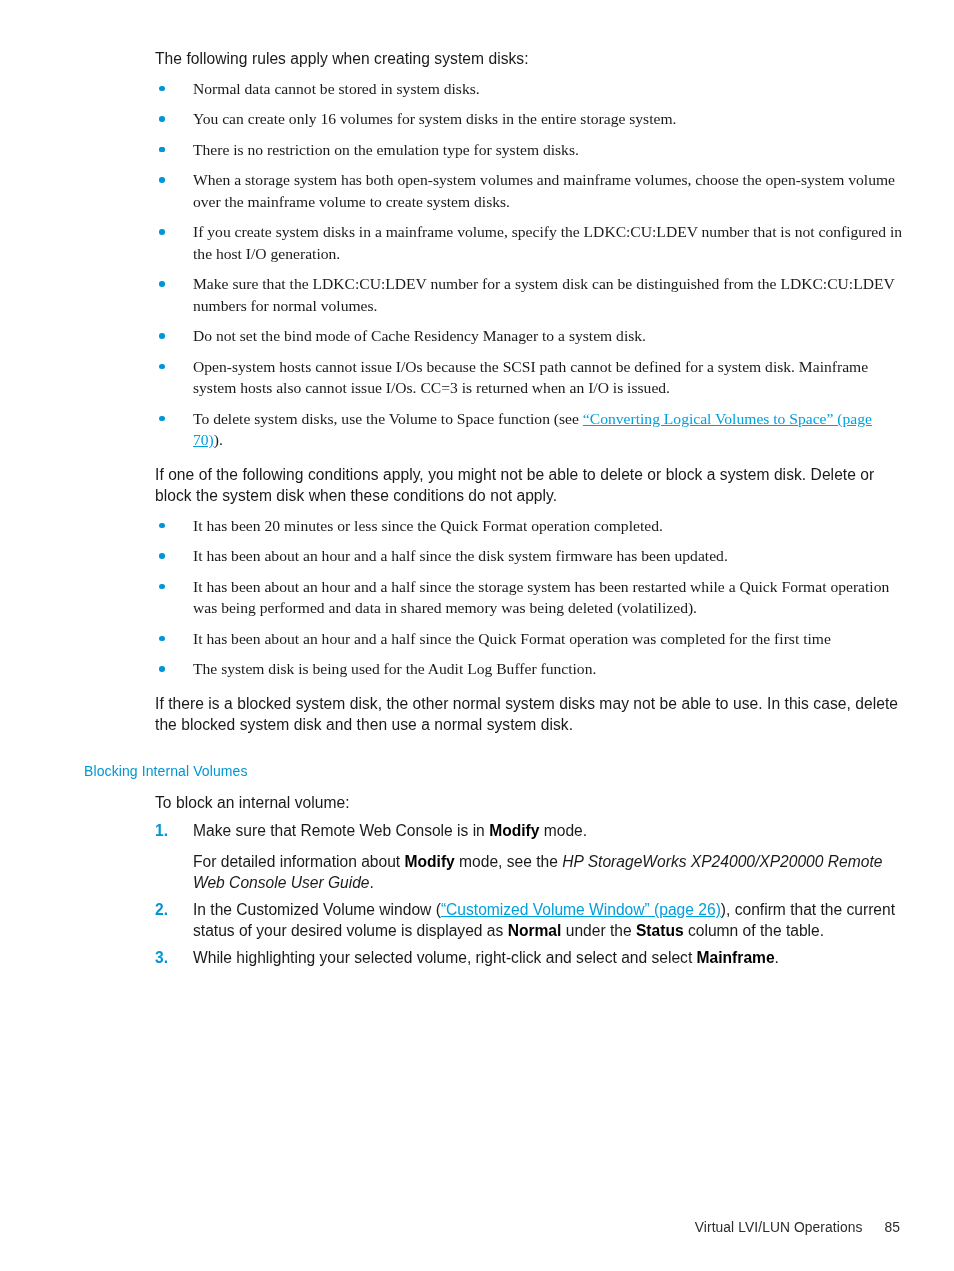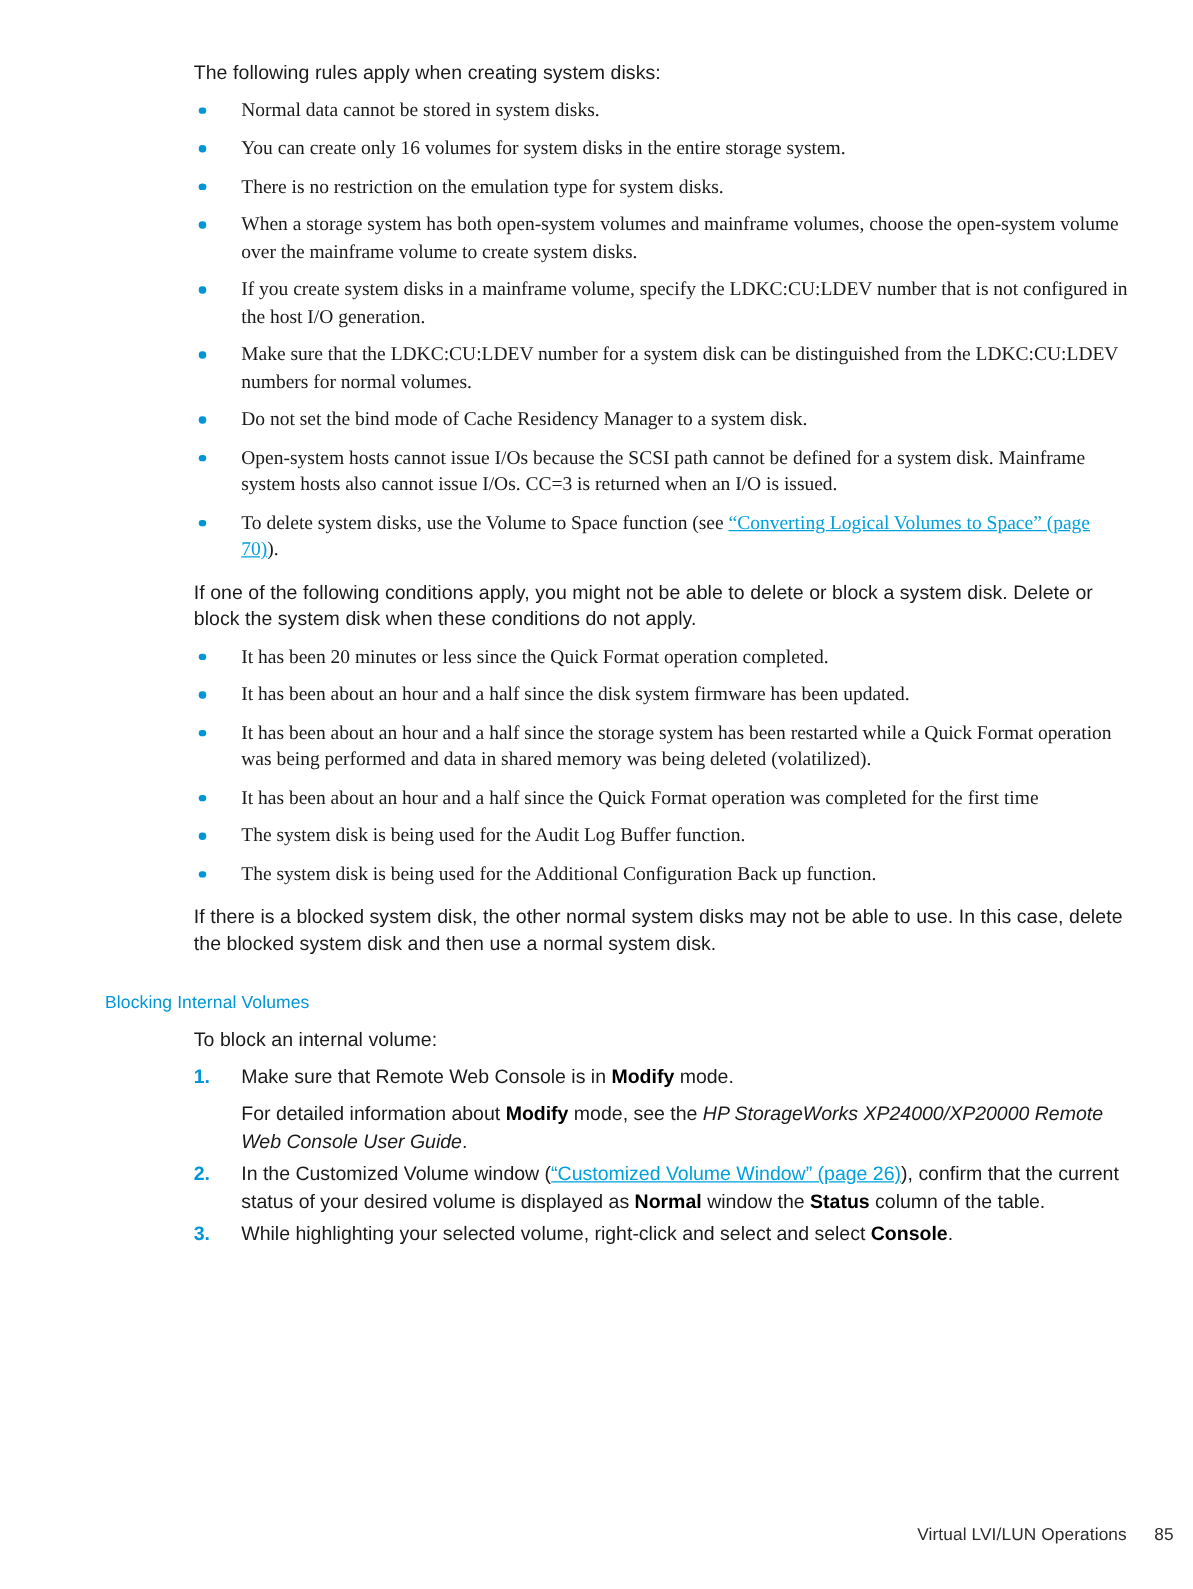--- a/index.html
+++ b/index.html
@@ -216,10 +216,6 @@
         <span class="dot"></span>
         <span>The system disk is being used for the Audit Log Buffer function.</span>
       </li>
-      <li>
-        <span class="dot"></span>
-        <span>The system disk is being used for the Additional Configuration Back up function.</span>
-      </li>
     </ul>
 
     <div class="block-gap-md"></div>

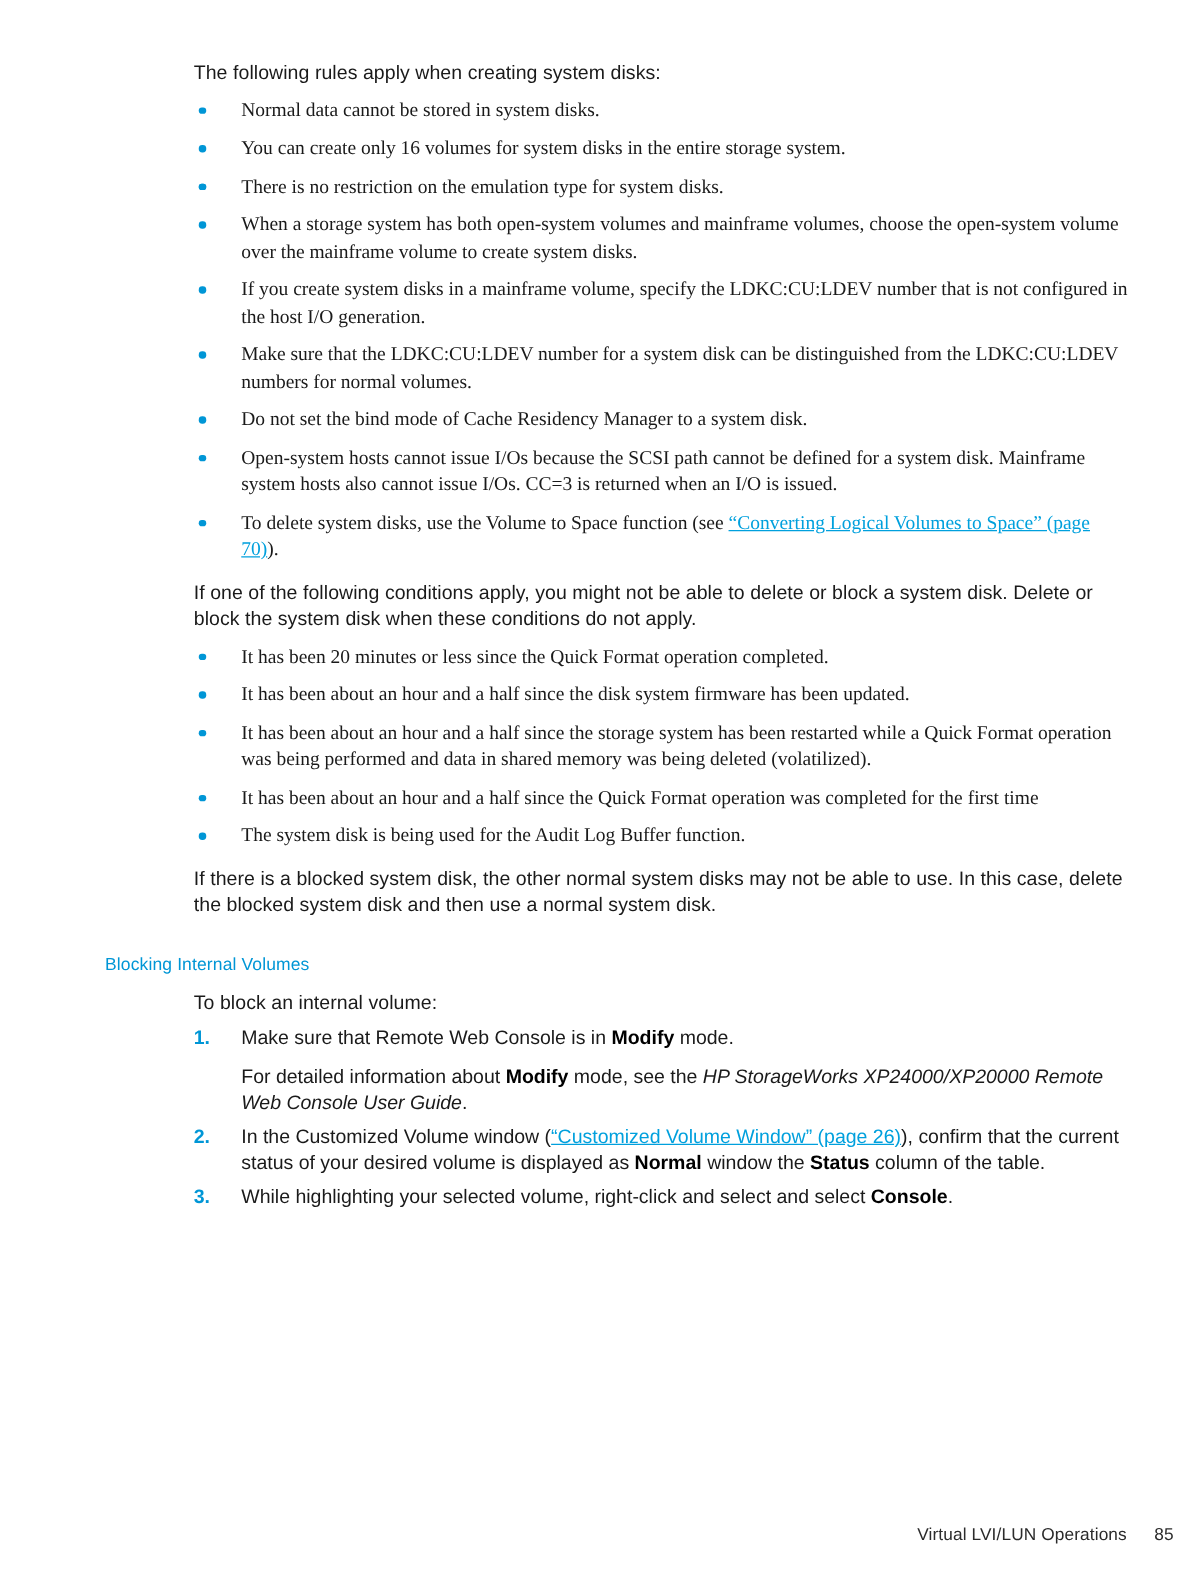--- a/index.html
+++ b/index.html
@@ -240,7 +240,7 @@
       </li>
       <li>
         <span class="num">2.</span>
-        <span>In the Customized Volume window (</span><a class="xref" href="#">“Customized Volume Window” (page 26)</a><span>), confirm that the current status of your desired volume is displayed as </span><b class="strong">Normal</b><span> window the </span><b class="strong">Status</b><span> column of the table.</span>
+        <span>In the Customized Volume window (</span><a class="xref" href="#">“Customized Volume Window” (page 26)</a><span>), confirm that the current status of your desired volume is displayed as </span><b class="strong">Normal</b><span> under the </span><b class="strong">Status</b><span> column of the table.</span>
       </li>
       <li>
         <span class="num">3.</span>

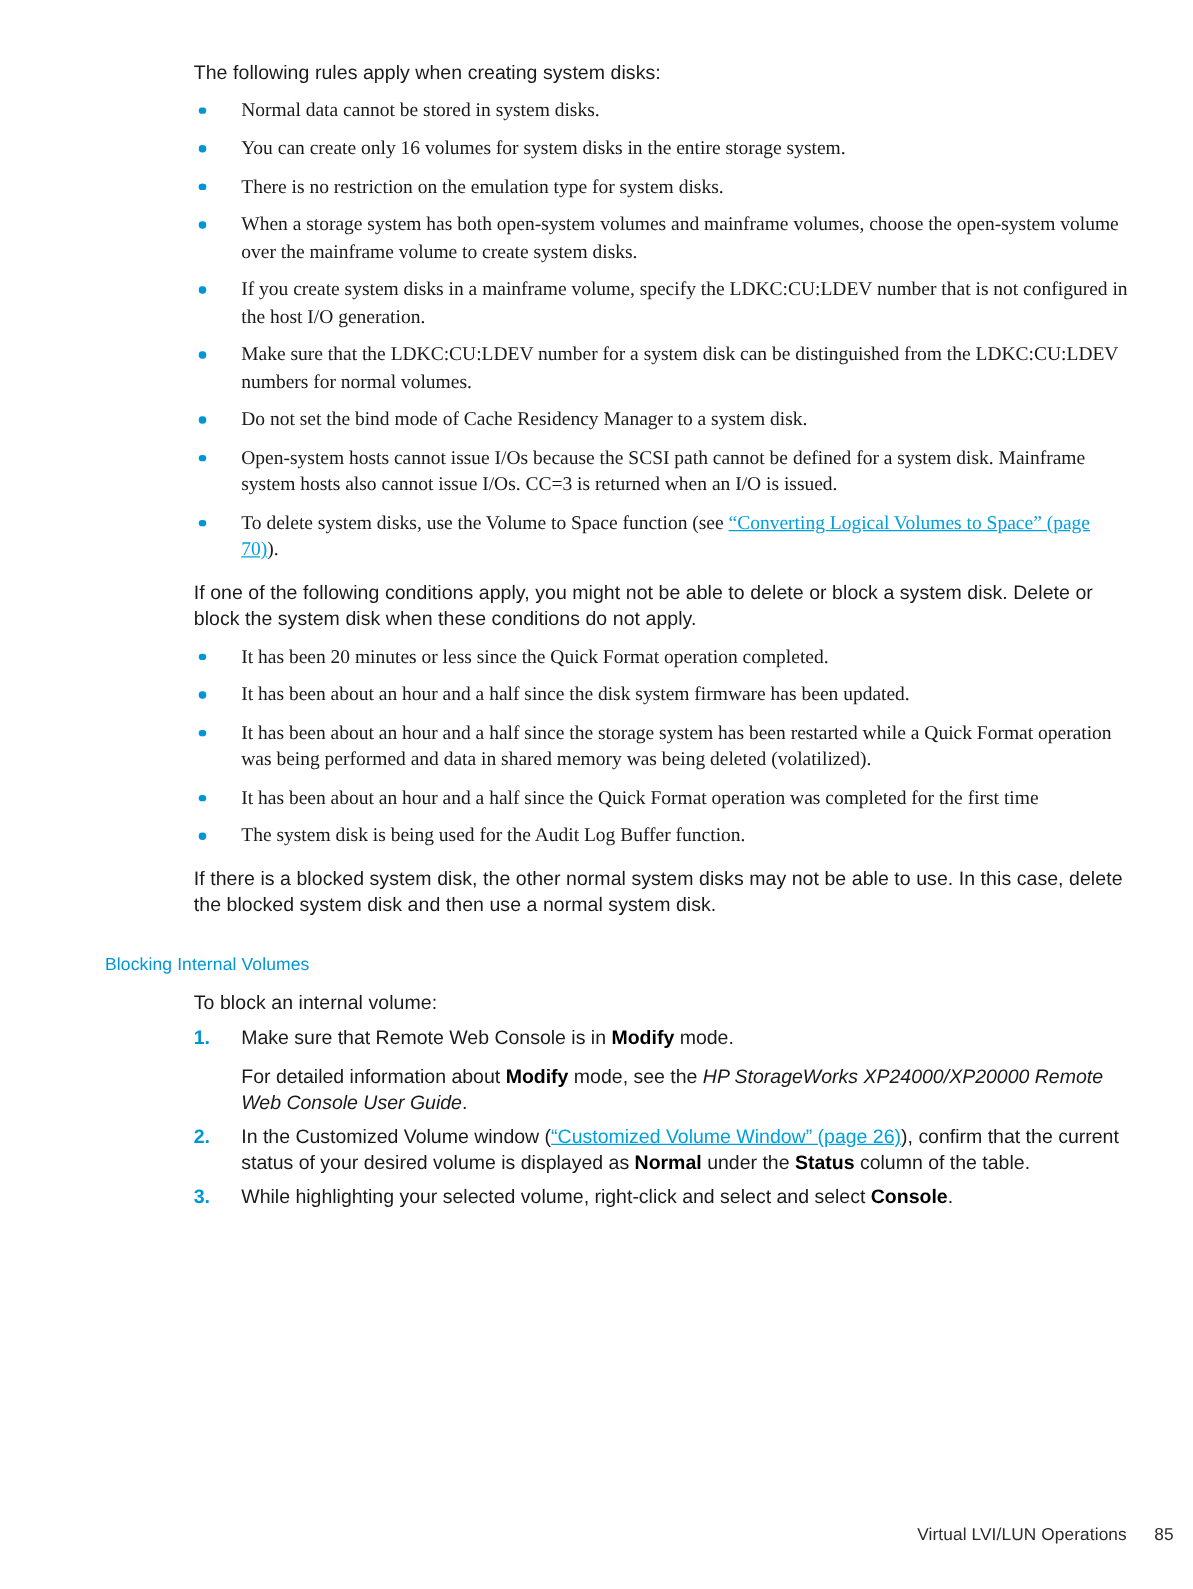--- a/index.html
+++ b/index.html
@@ -244,7 +244,7 @@
       </li>
       <li>
         <span class="num">3.</span>
-        <span>While highlighting your selected volume, right-click and select and select </span><b class="strong">Console</b><span>.</span>
+        <span>While highlighting your selected volume, right-click and select and select </span><b class="strong">Mainframe</b><span>.</span>
       </li>
     </ol>
 

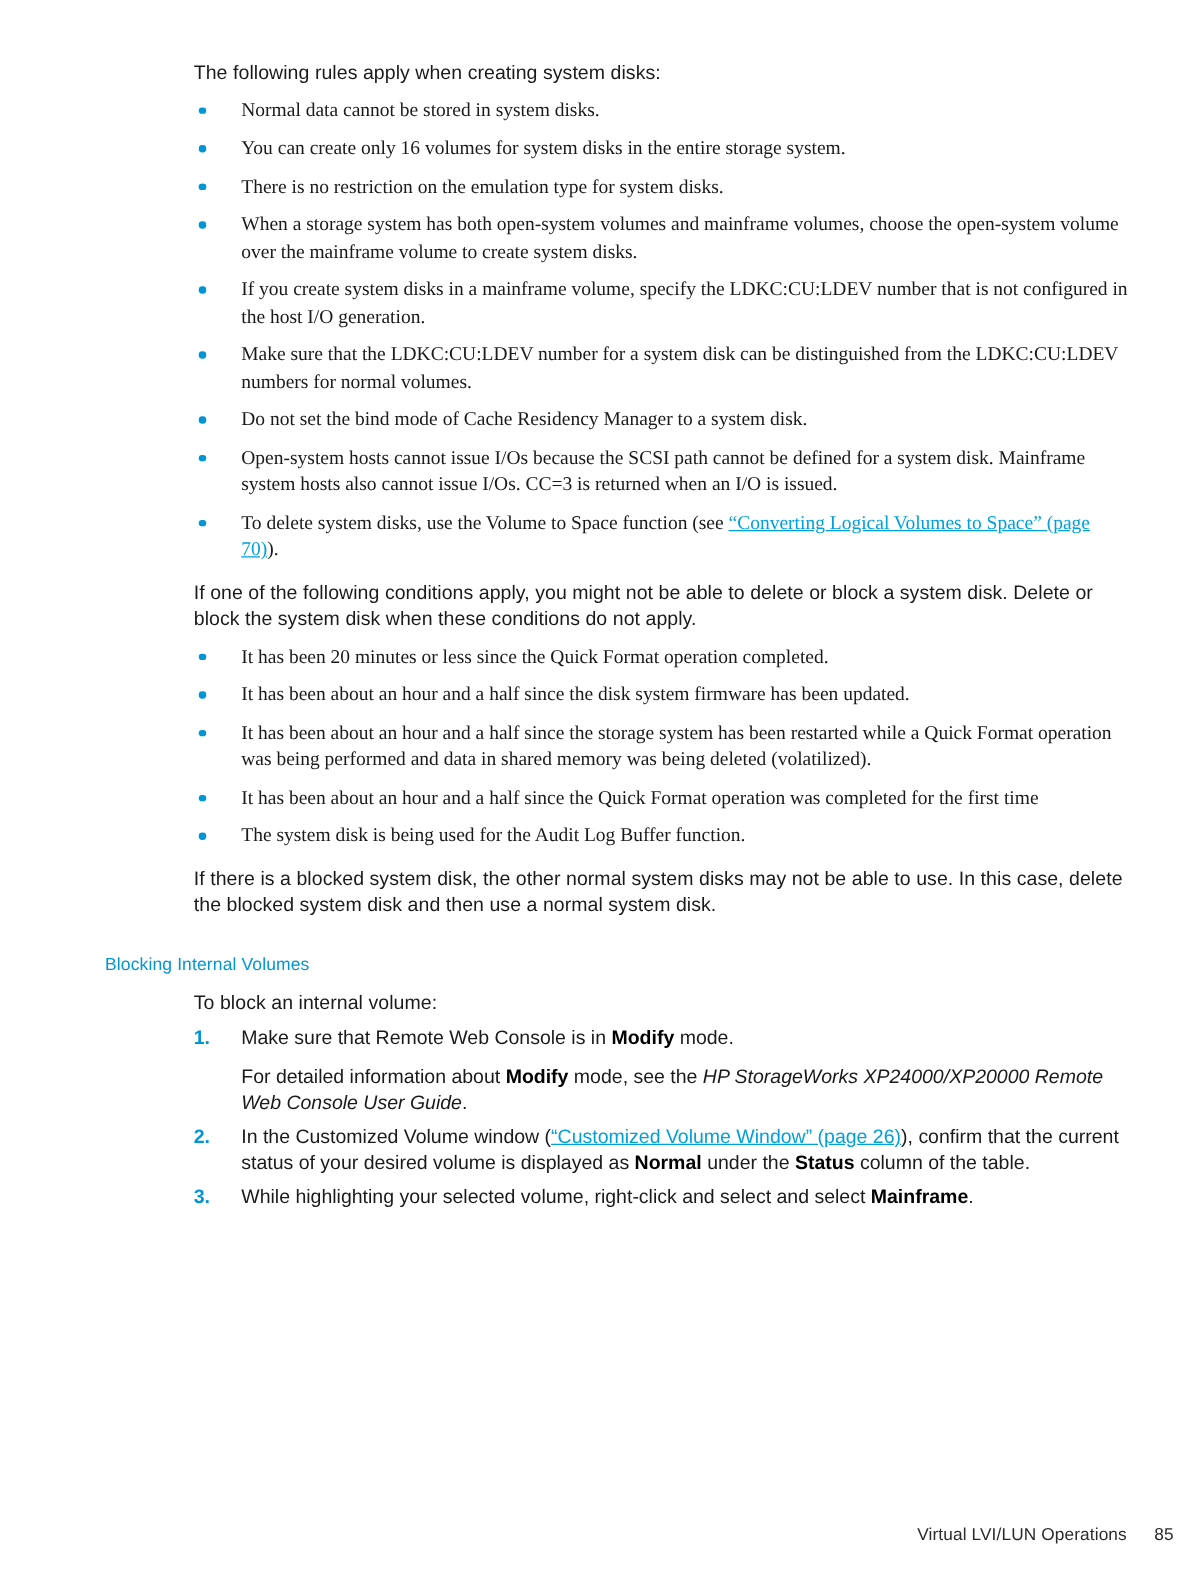--- a/index.html
+++ b/index.html
@@ -133,7 +133,6 @@
     line-height: 20px;
     color: #2b2b2b;
     letter-spacing: 0.1px;
-    margin-left: 39px;
   }
   .footer .fnum {
     display: inline-block;

